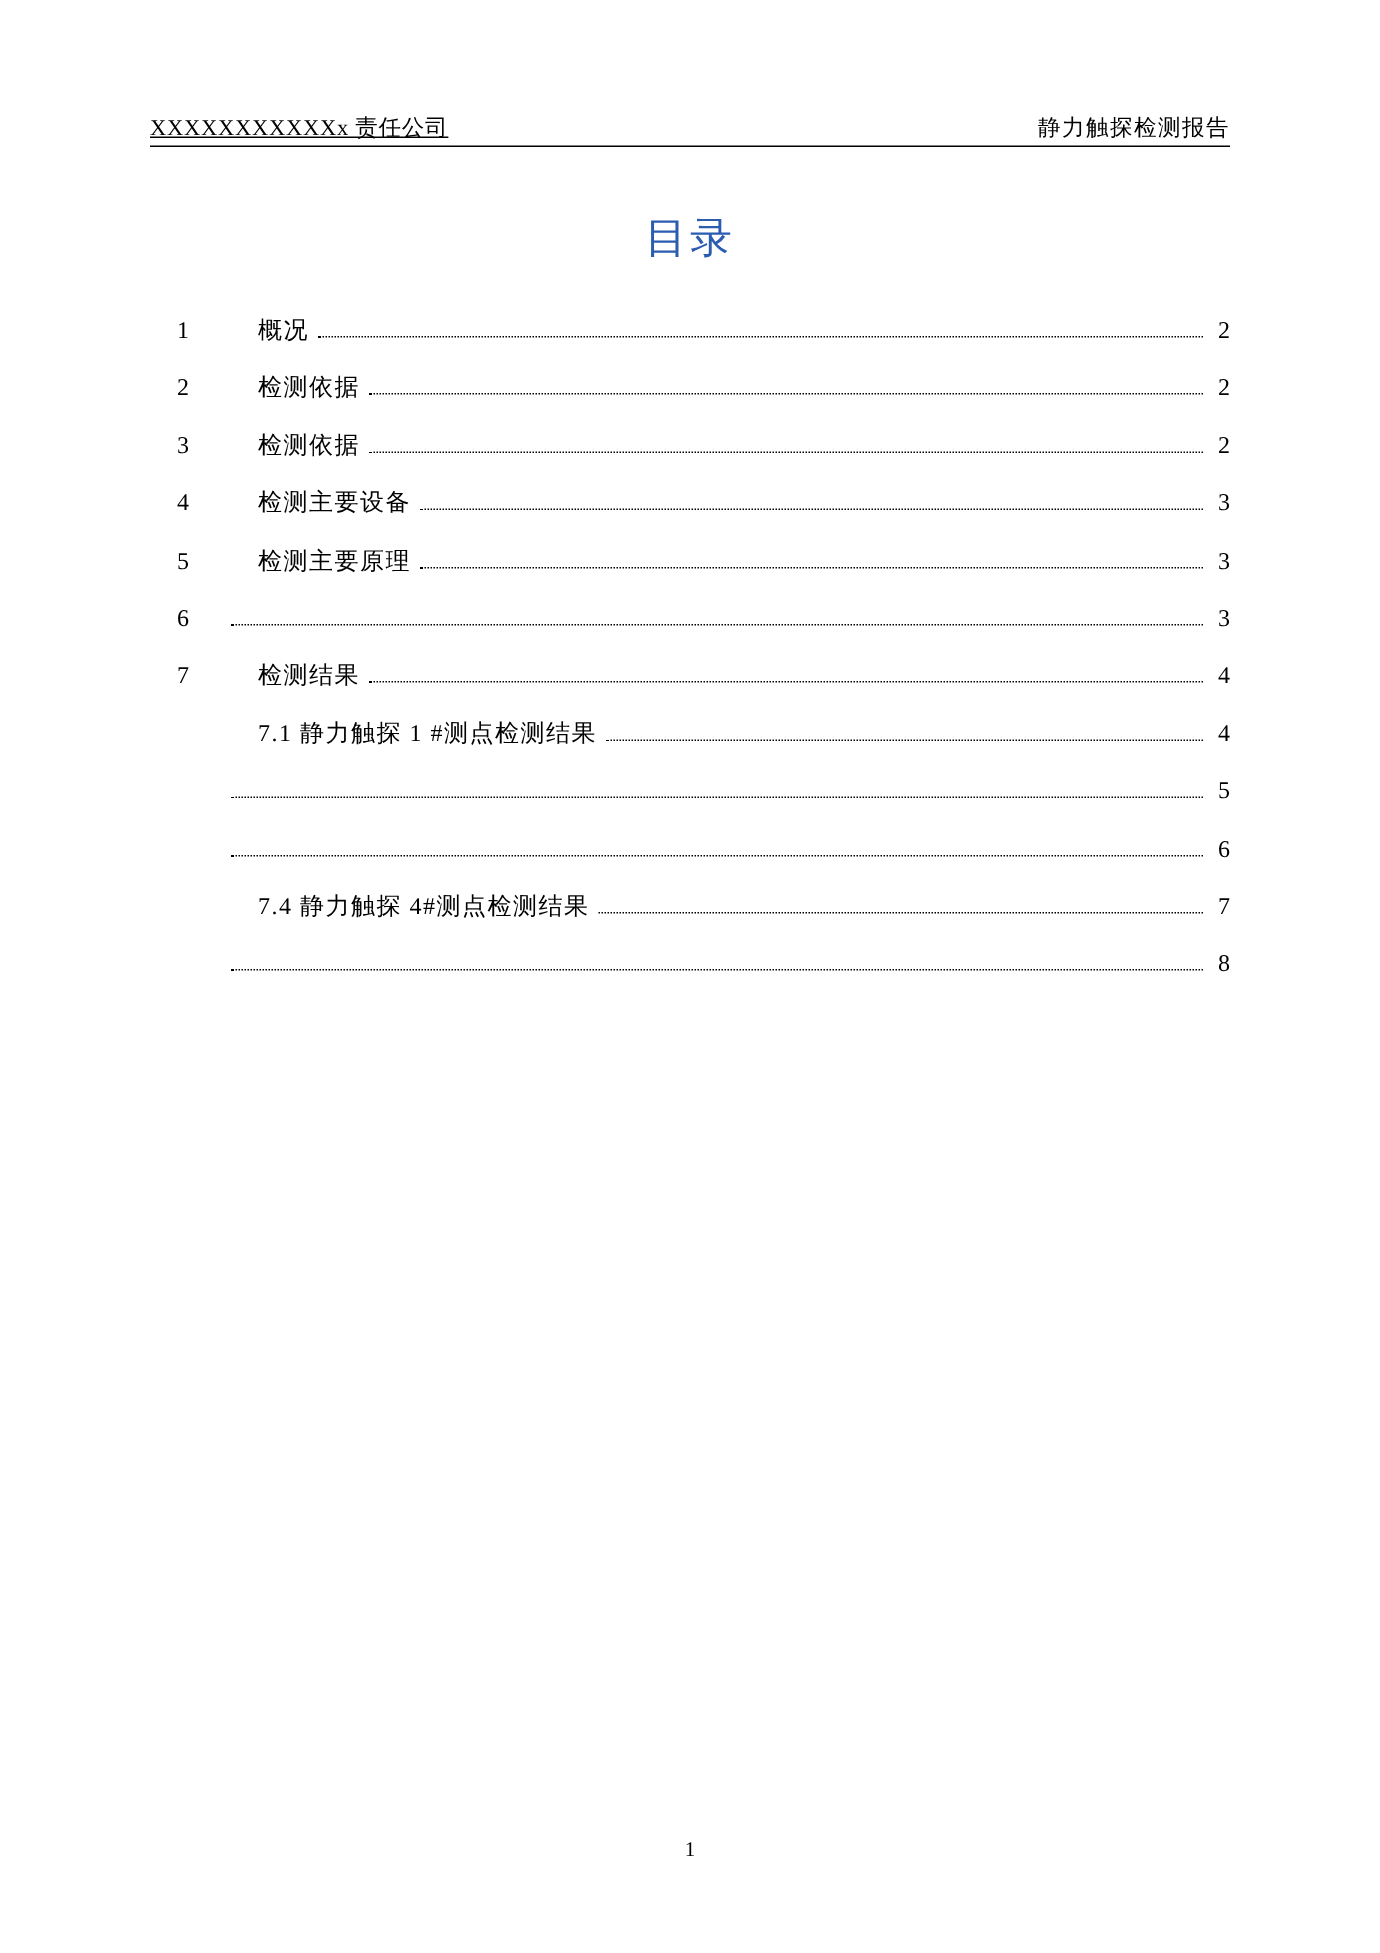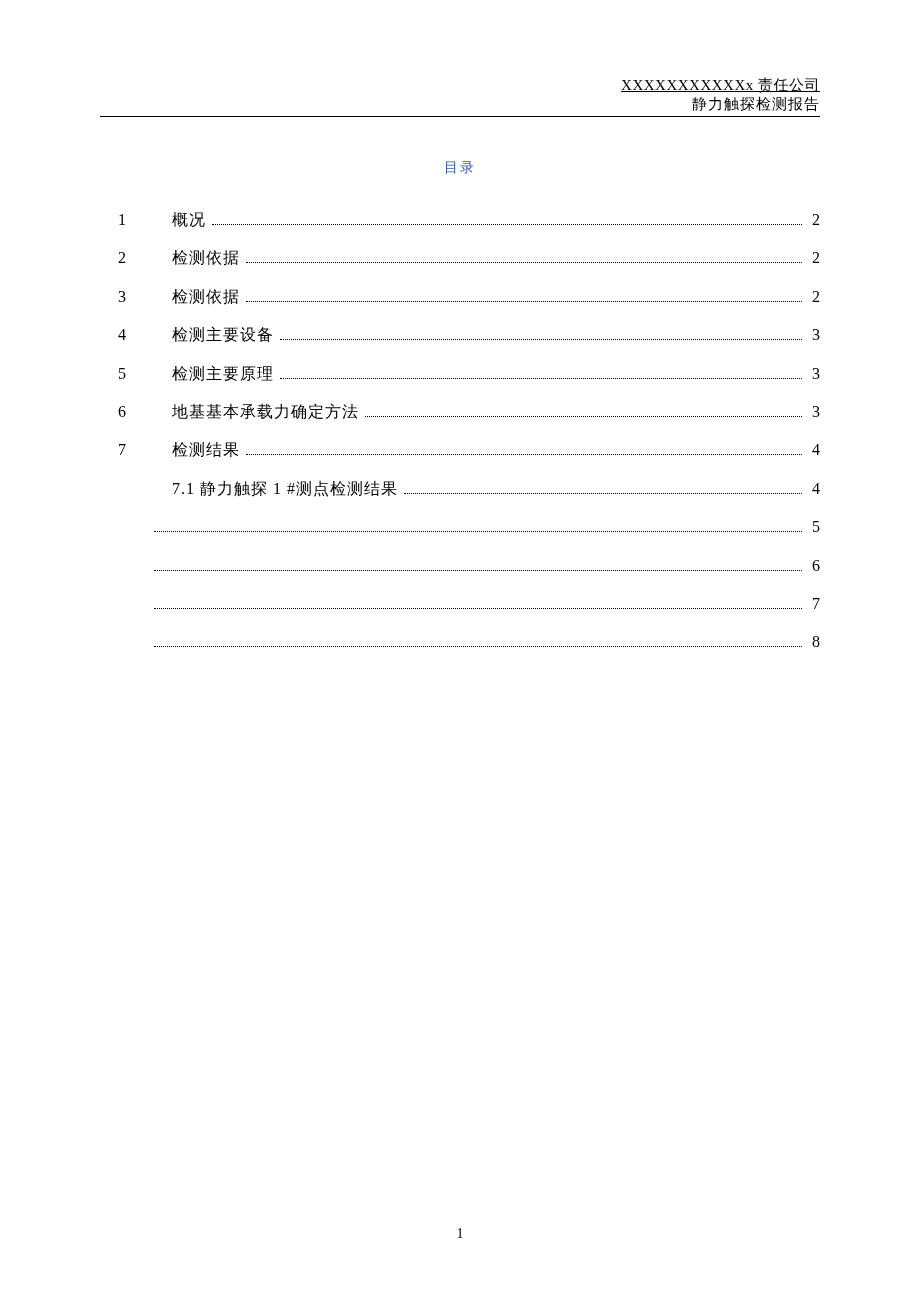--- a/index.html
+++ b/index.html
@@ -17,11 +17,10 @@
     .header-line {
       display: flex;
       justify-content: space-between;
-      align-items: flex-end;
+      align-items: center;
       border-bottom: 1.5px solid #000;
       padding-bottom: 2px;
       font-size: 15px;
-      flex-direction: column;
     }
     .header-left {
       text-decoration: underline;

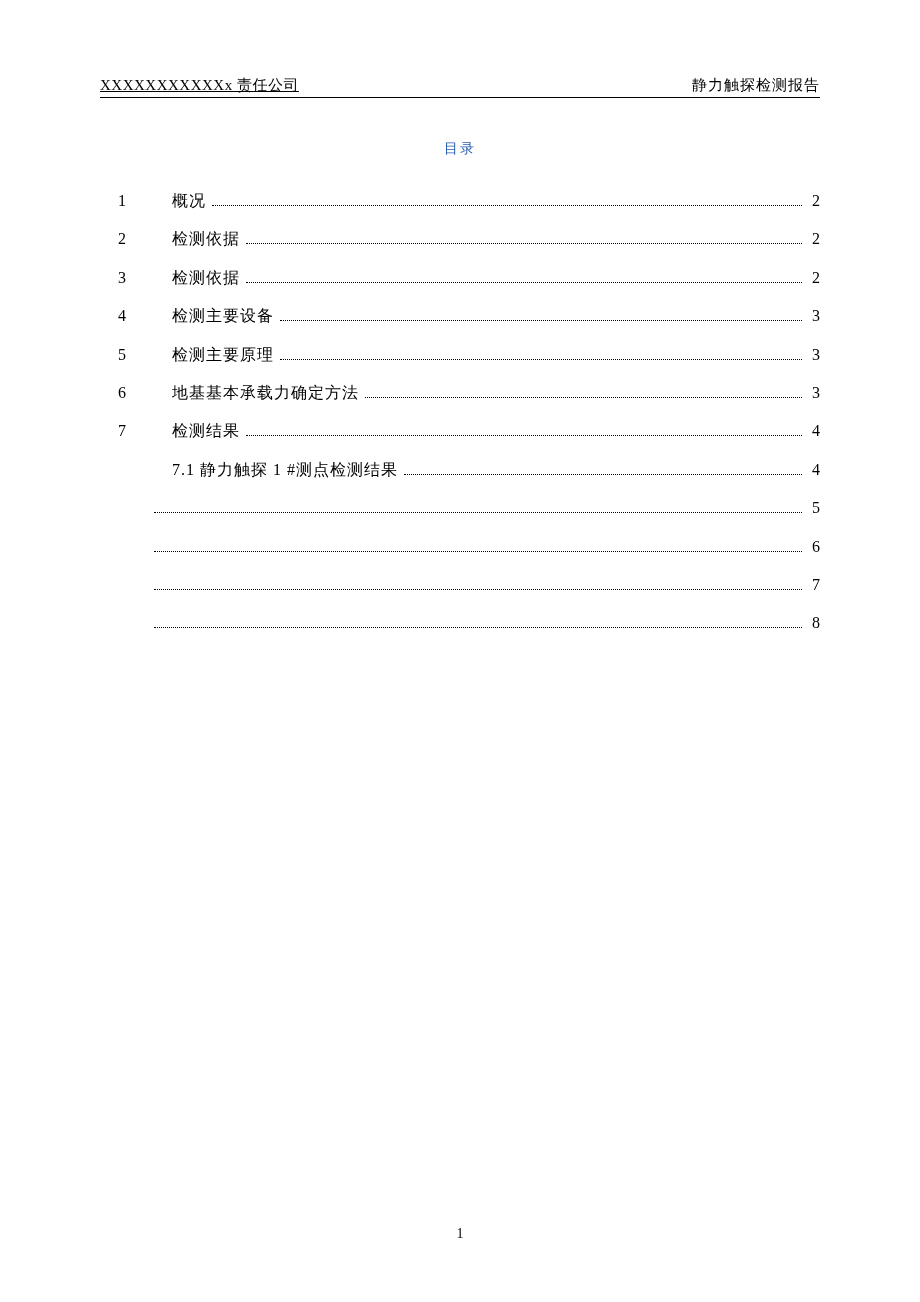--- a/index.html
+++ b/index.html
@@ -31,7 +31,7 @@
     }
     .title {
       text-align: center;
-      font-size: 14px;
+      font-size: 28px;
       color: #2a5db0;
       margin-top: 42px;
       margin-bottom: 24px;

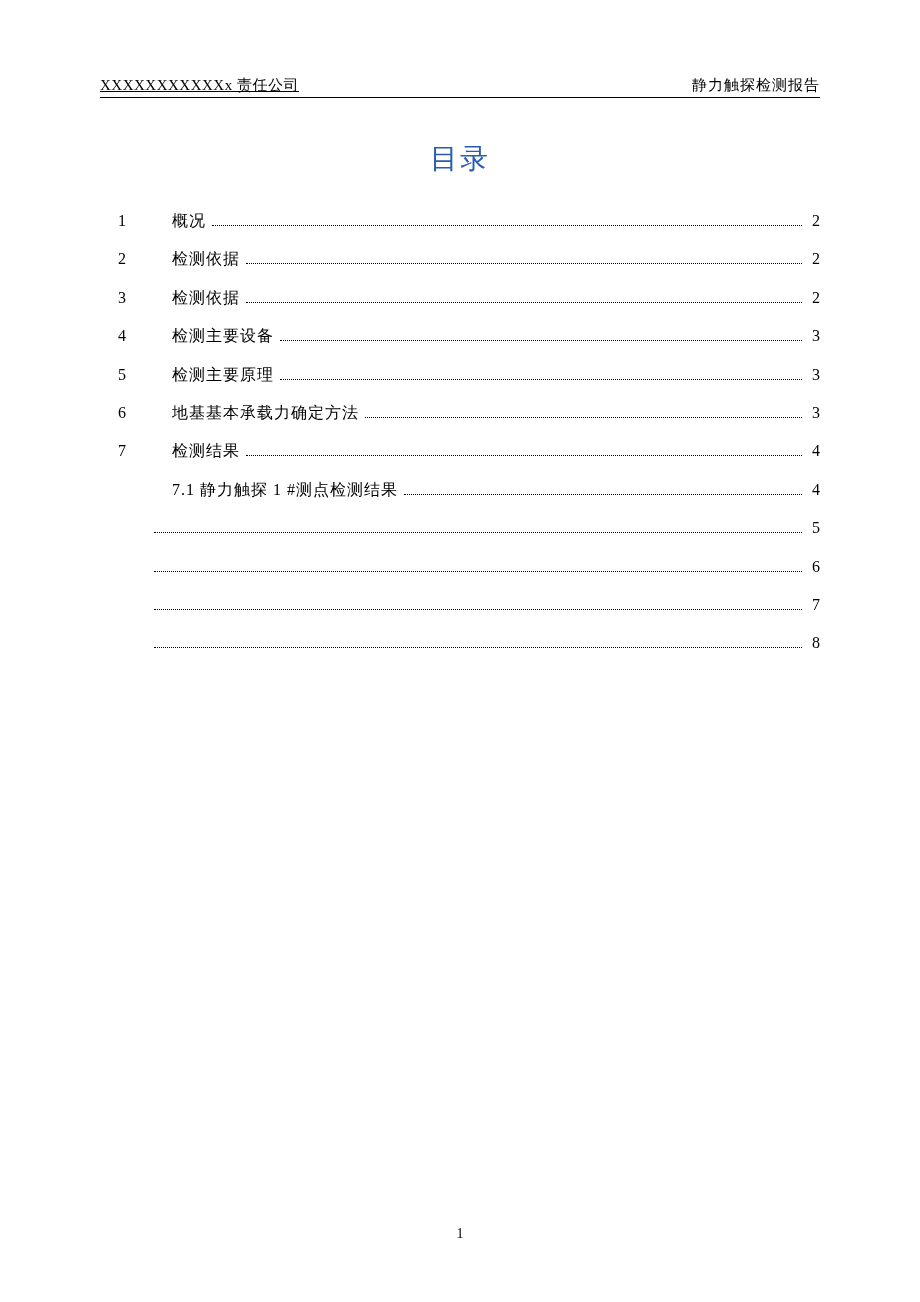--- a/index.html
+++ b/index.html
@@ -125,7 +125,6 @@
     </div>
     <div class="toc-row">
       <span class="toc-num">6</span>
-      <span class="toc-label">地基基本承载力确定方法</span>
       <span class="toc-dots"></span>
       <span class="toc-page">3</span>
     </div>

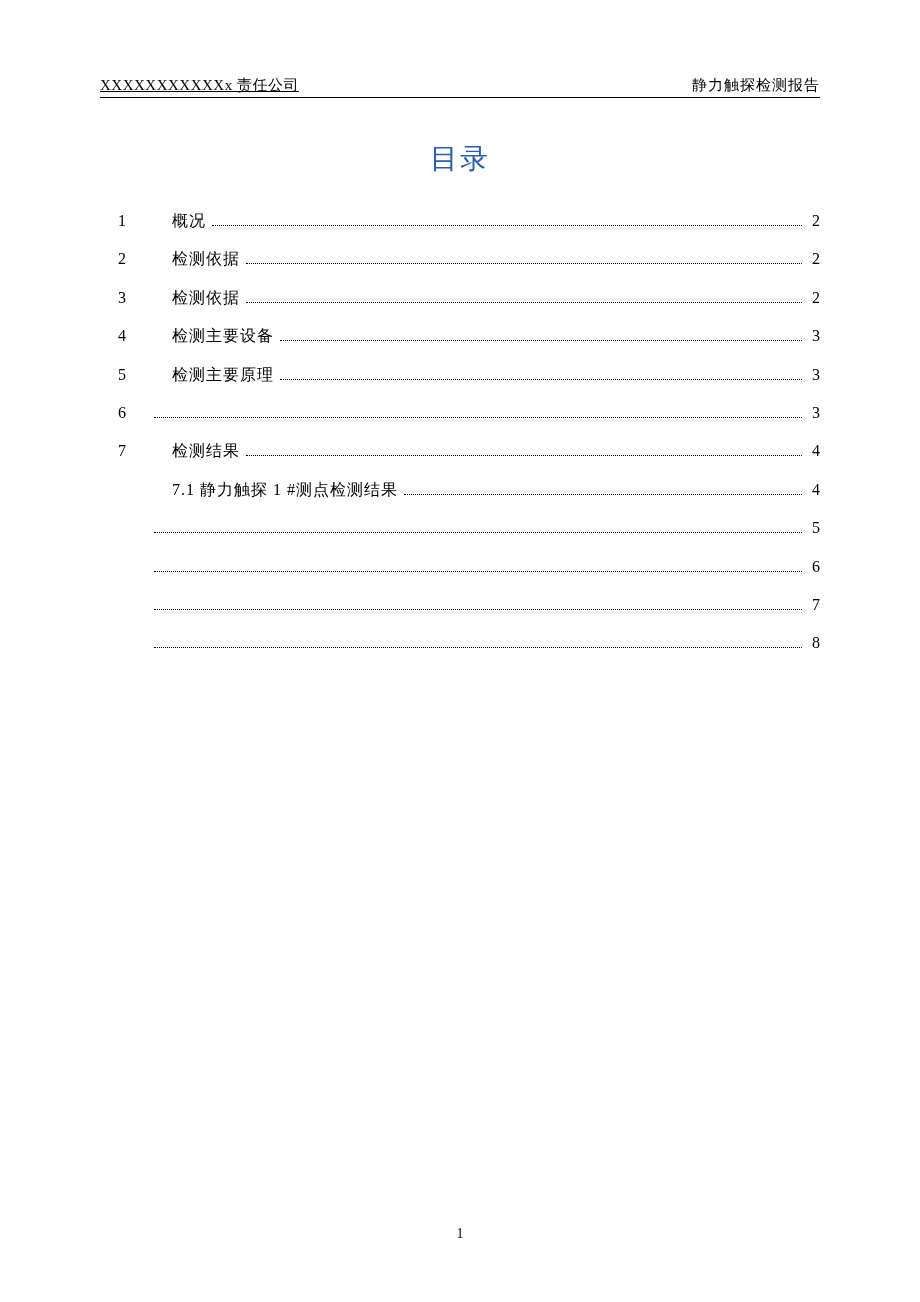--- a/index.html
+++ b/index.html
@@ -149,6 +149,7 @@
       <span class="toc-page">6</span>
     </div>
     <div class="toc-row toc-sub">
+      <span class="toc-label">7.4 静力触探 4#测点检测结果</span>
       <span class="toc-dots"></span>
       <span class="toc-page">7</span>
     </div>

